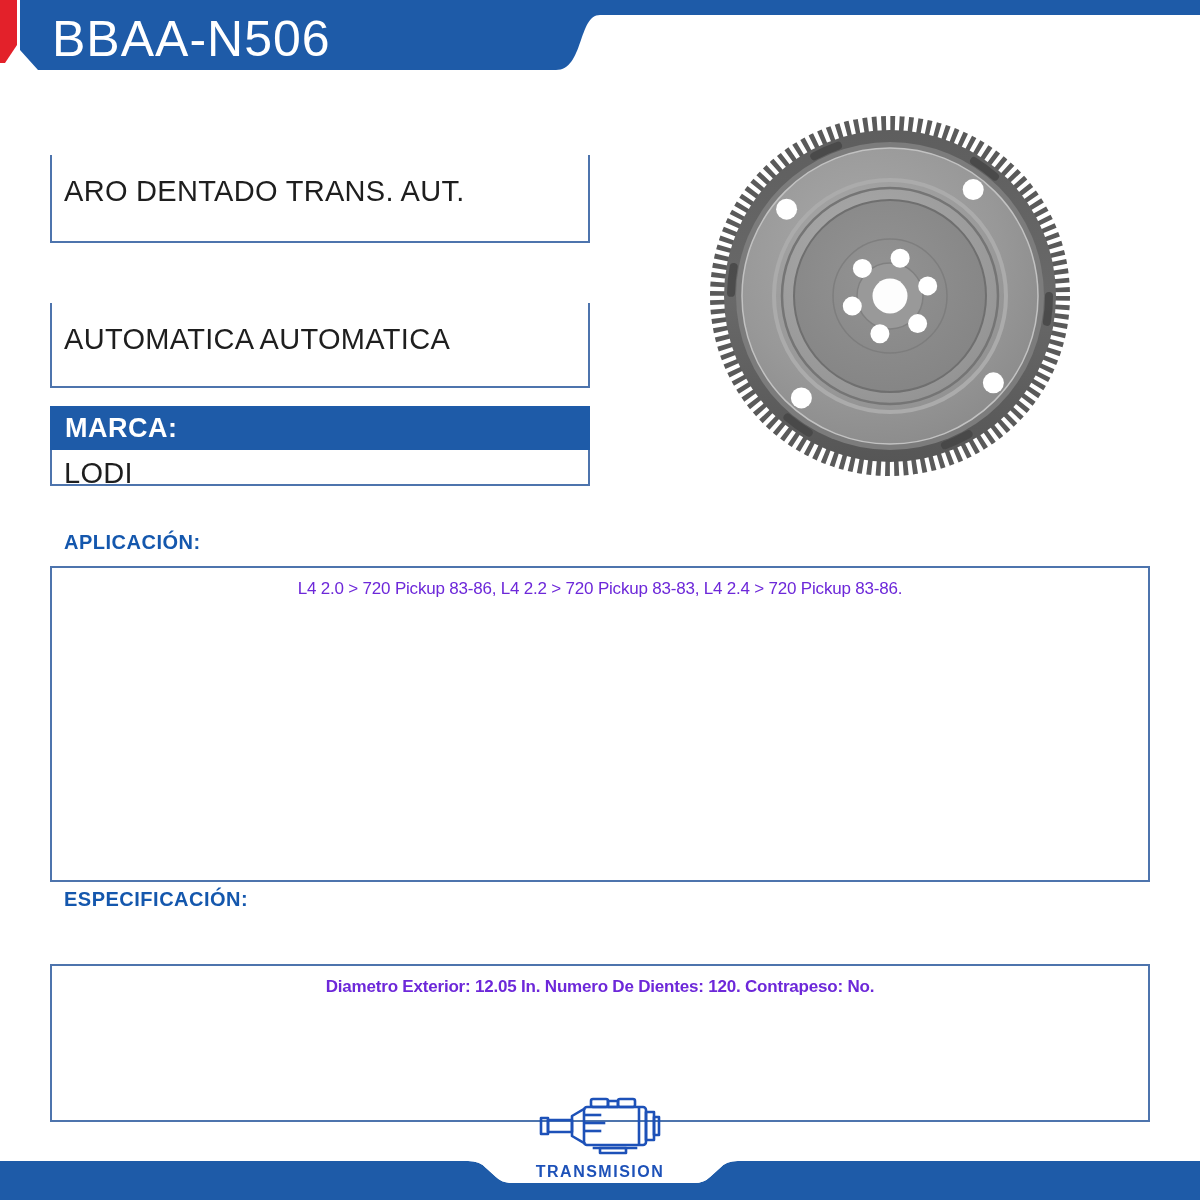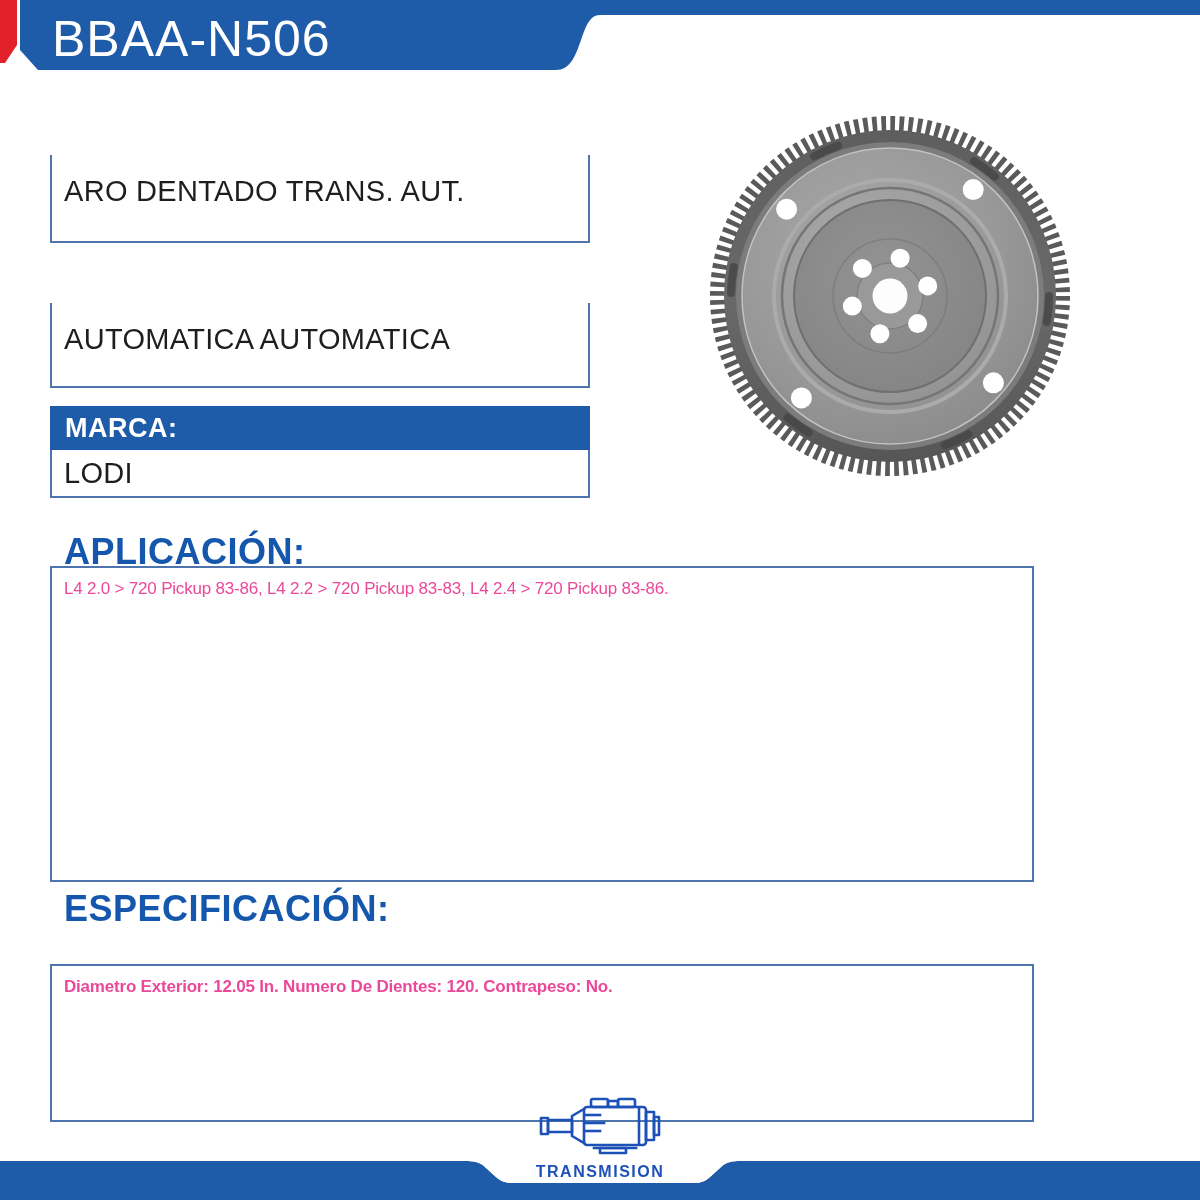--- a/index.html
+++ b/index.html
@@ -36,7 +36,7 @@
   }
   .box-producto  { top:155px; height:88px; }
   .box-categoria { top:303px; height:85px; }
-  .box-marca     { top:450px; height:48px; padding-top:7px; }
+  .box-marca     { top:450px; height:36px; padding-top:7px; }
 
   
   .sec-heading {

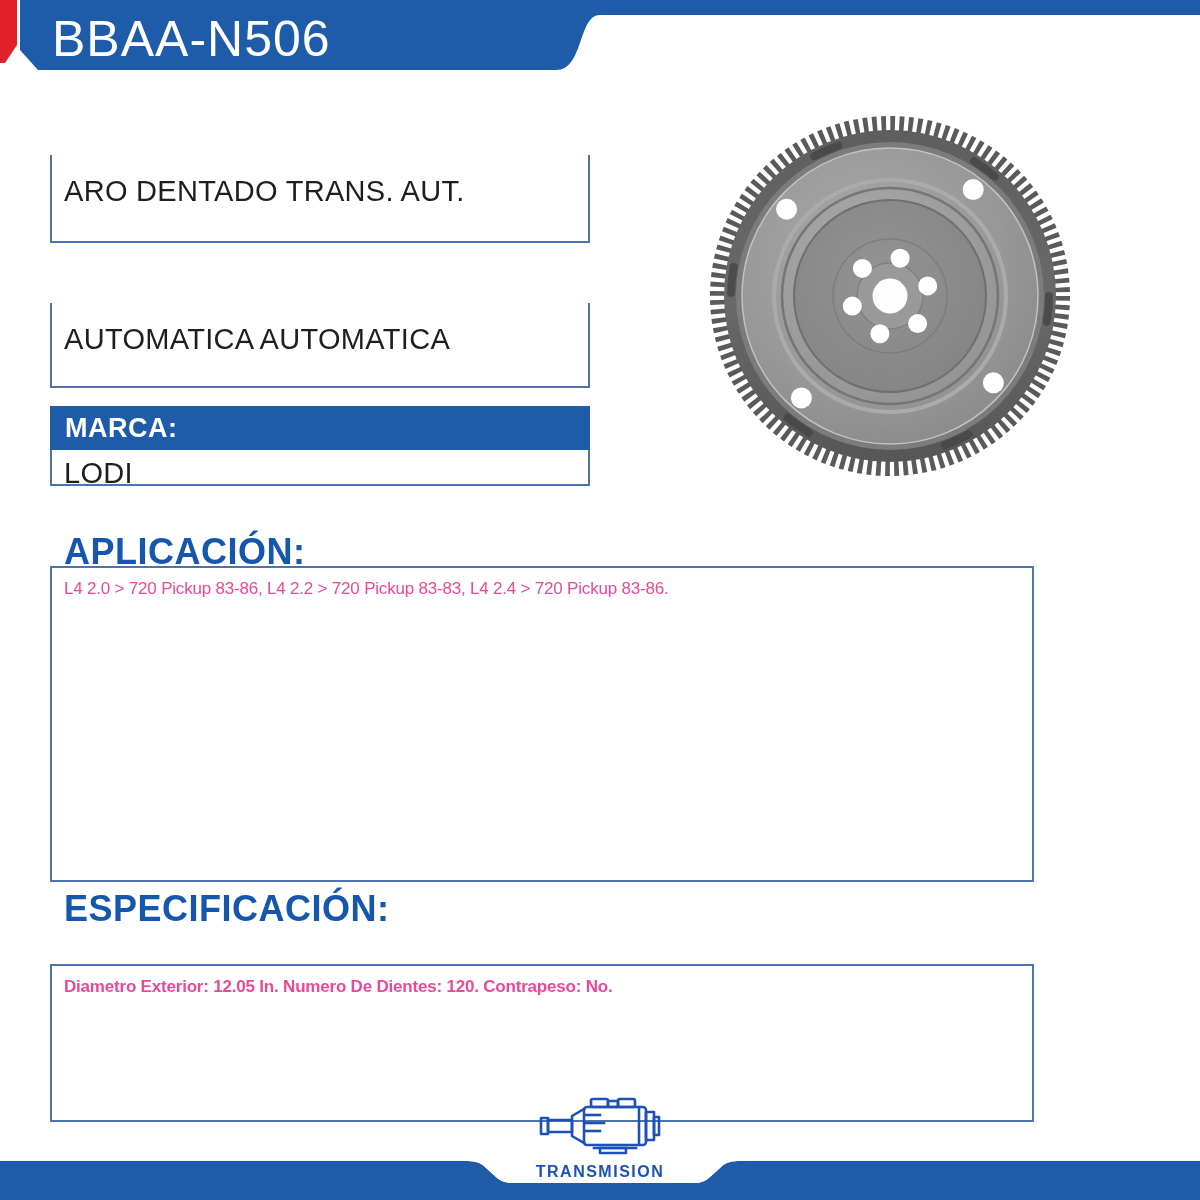--- a/index.html
+++ b/index.html
@@ -41,7 +41,7 @@
   
   .sec-heading {
     position:absolute; left:64px; color:#1457ad; font-weight:800;
-    font-size:36px; letter-spacing:0.5px; white-space:nowrap;
+    font-size:20px; letter-spacing:0.5px; white-space:nowrap;
   }
   .head-aplicacion     { top:531px; }
   .head-especificacion { top:888px; }

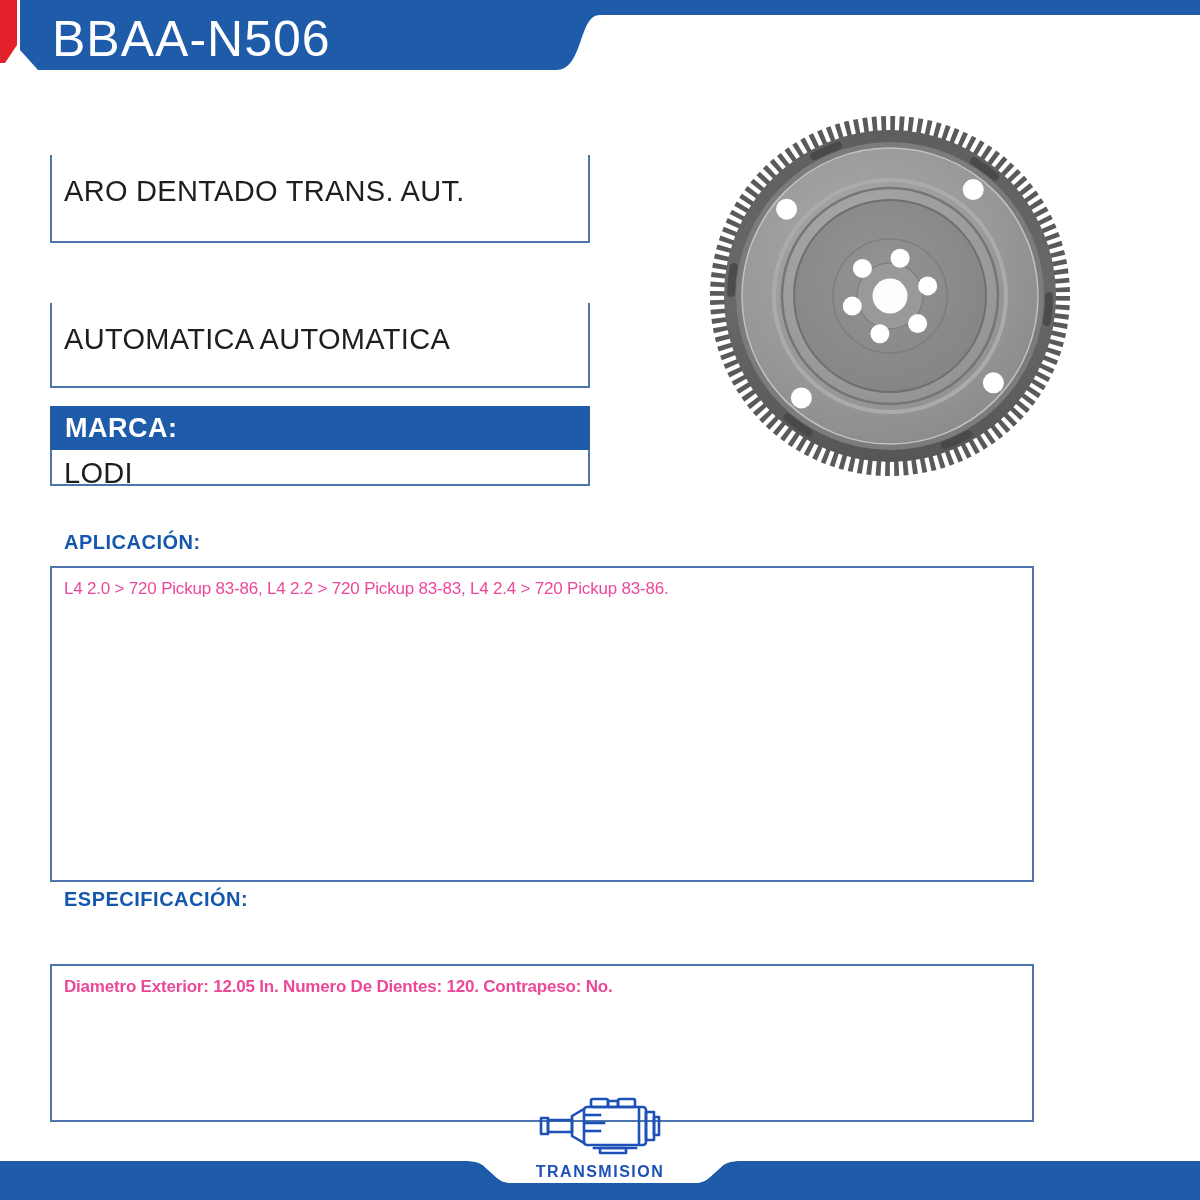--- a/index.html
+++ b/index.html
@@ -47,9 +47,9 @@
   .head-especificacion { top:888px; }
 
   .big-box {
-    position:absolute; left:50px; width:984px; background:#ffffff;
-    border:2px solid #4d74ad; color:#ec4899; font-size:17px;
-    padding:9px 12px 0 12px; letter-spacing:-0.2px; line-height:24px;
+    position:absolute; left:50px; width:1100px; background:#ffffff;
+    border:2px solid #4d74ad; color:#6d28d9; font-size:17px;
+    padding:9px 12px 0 12px; letter-spacing:-0.2px; line-height:24px;text-align:center;
   }
   .box-aplicacion     { top:566px; height:316px; }
   .box-especificacion { top:964px; height:158px;font-weight:bold; }

